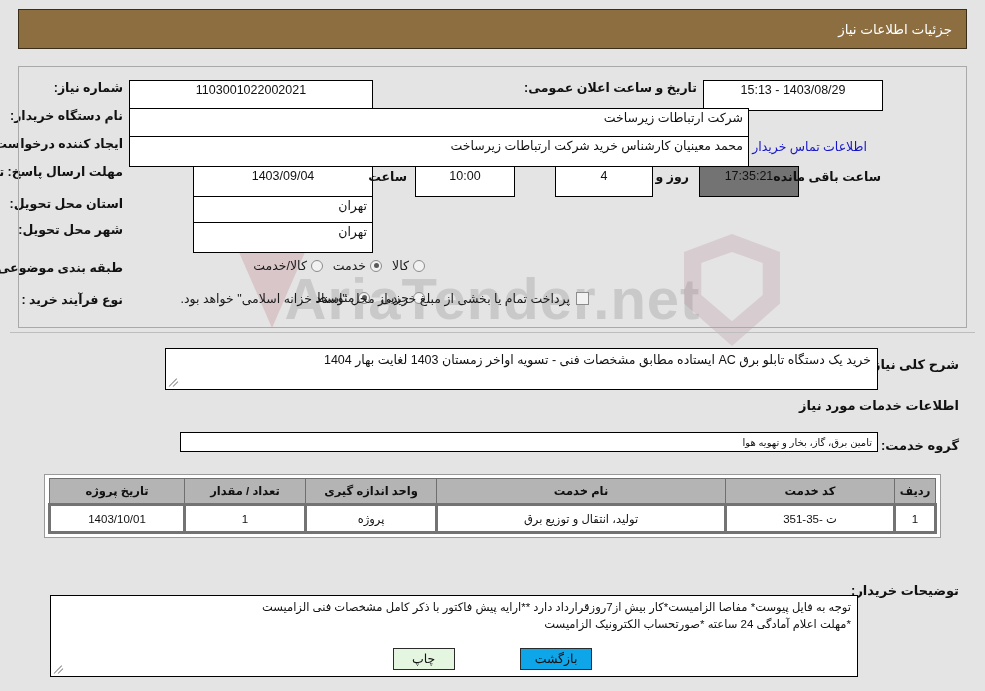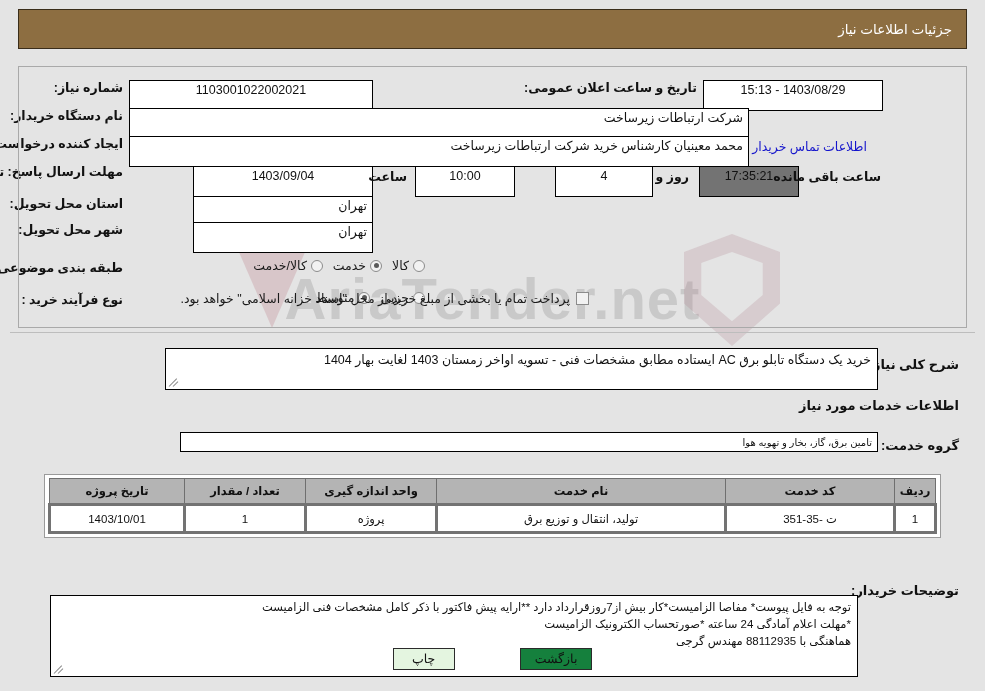--- a/index.html
+++ b/index.html
@@ -397,7 +397,6 @@
 <div class="bigbox" style="position:absolute; top:548px; right:127px; left:50px; height:82px; text-align:right; font-size:11.5px;margin-top:47px;">
   <div>توجه به فایل پیوست* مفاصا الزامیست*کار بیش از7روزقرارداد دارد **ارایه پیش فاکتور با ذکر کامل مشخصات فنی الزامیست</div>
   <div>*مهلت اعلام آمادگی 24 ساعته *صورتحساب الکترونیک الزامیست</div>
-  <div>هماهنگی با 88112935 مهندس گرجی</div>
   <span class="resize-grip">
     <i style="width:11px; left:0px; top:11px;"></i>
     <i style="width:7px; left:4px; top:11px;"></i>

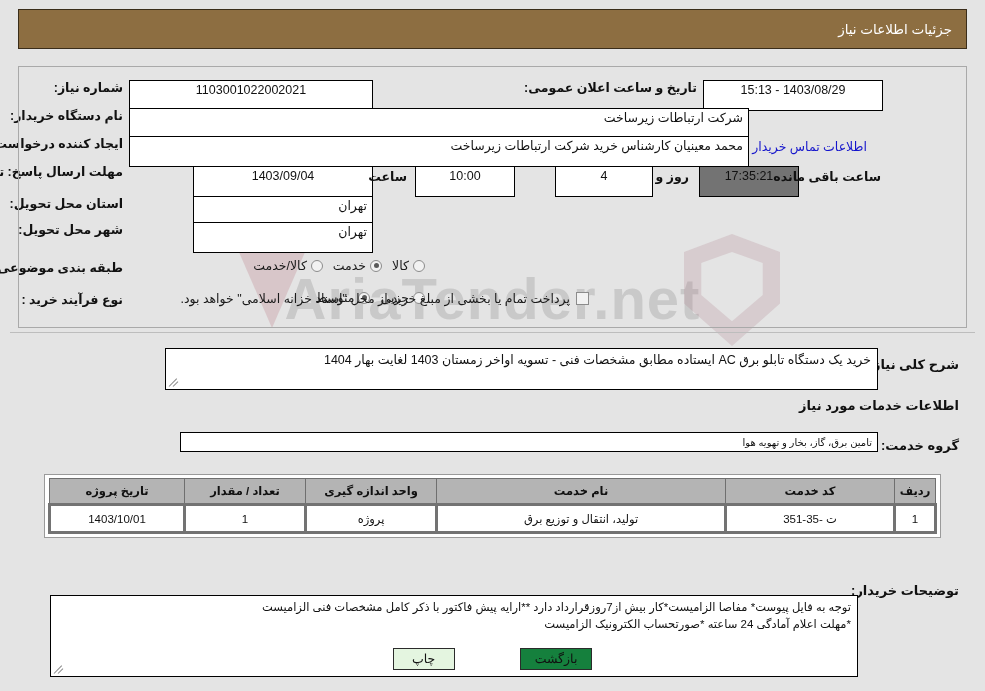--- a/index.html
+++ b/index.html
@@ -260,7 +260,7 @@
     text-align: center;
     box-sizing: border-box;
   }
-  .btn.back { background: #15803d; margin-left: 43px; }
+  .btn.back { background: #0ea5e9; margin-left: 43px; }
   .btn.print { background: #e4f5e0; }
 
   .hr {

